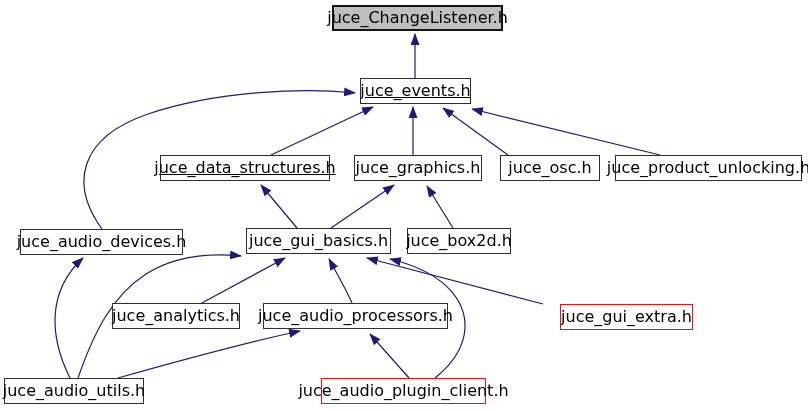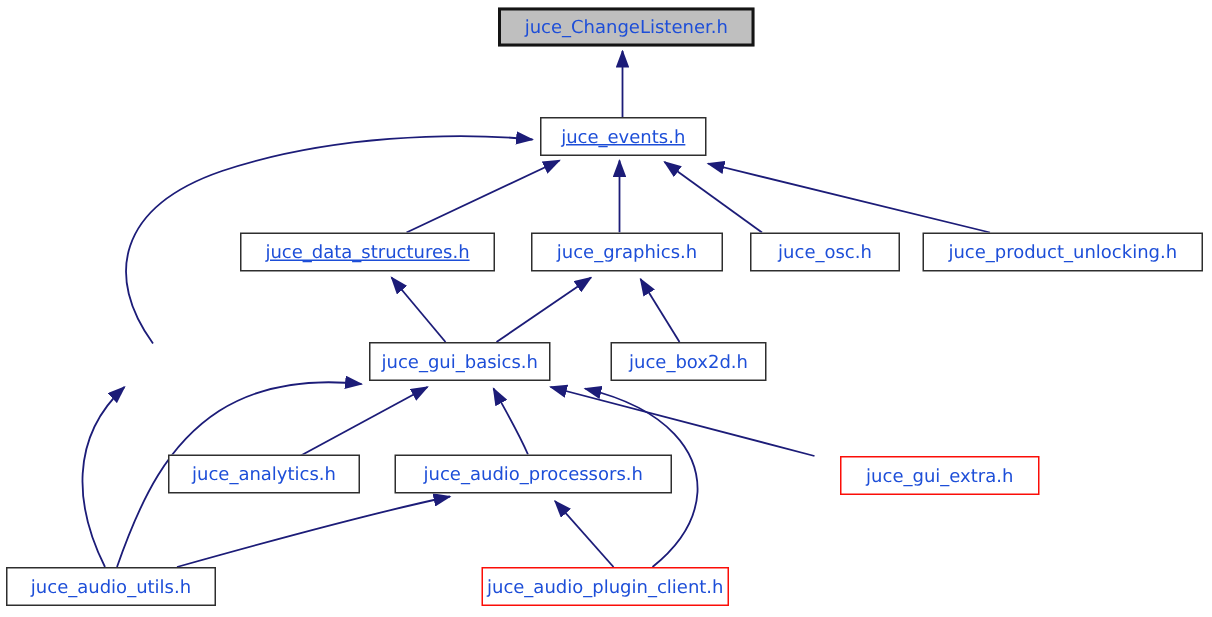--- a/index.html
+++ b/index.html
@@ -20,9 +20,9 @@
     display:flex;
     align-items:center;
     justify-content:center;
-    font-size:12px;
+    font-size:16px;
     line-height:1;
-    color:#1d4ed8;
+    color:#000000;
     white-space:nowrap;
     cursor:pointer;
   }

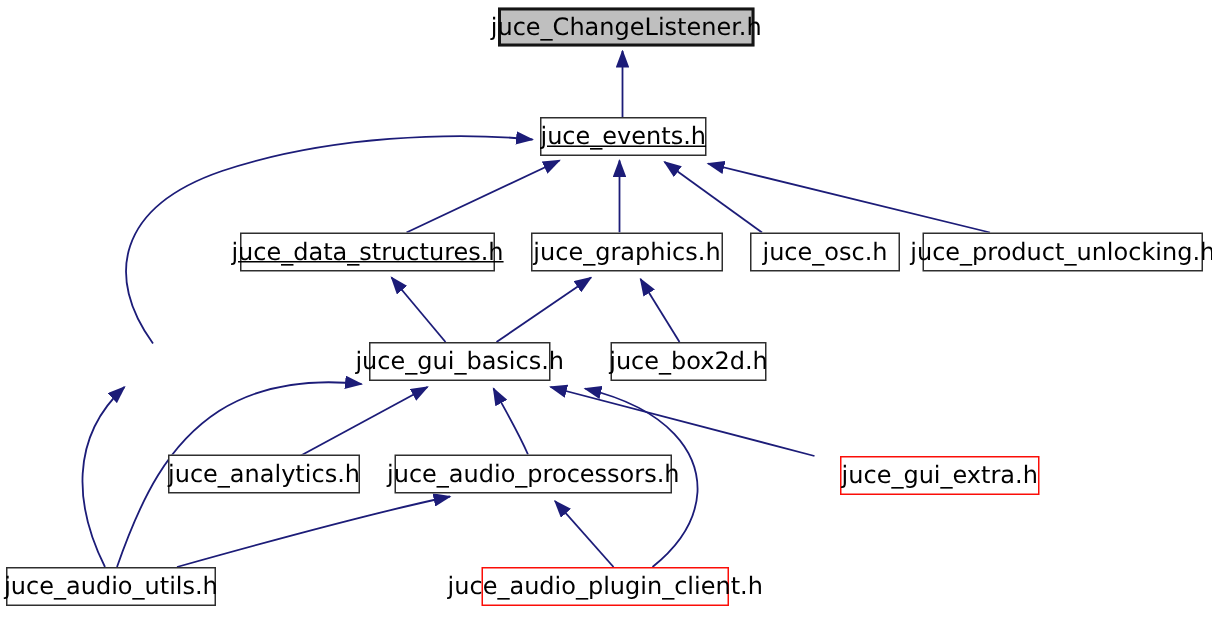--- a/index.html
+++ b/index.html
@@ -79,6 +79,7 @@
 
   <div class="node" style="left:615px;top:155px;width:187px;">juce_product_unlocking.h</div>
 
+  <div class="node" style="left:20px;top:229px;width:163px;">juce_audio_devices.h</div>
 
   <div class="node" style="left:246px;top:228px;width:121px;">juce_gui_basics.h</div>
 

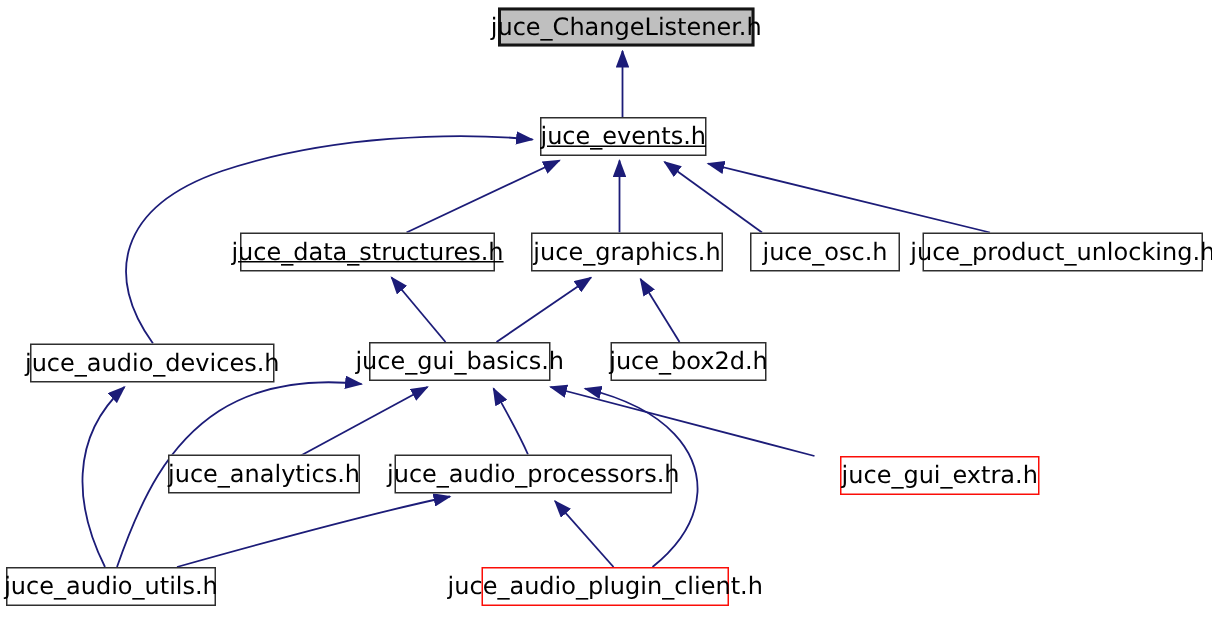--- a/index.html
+++ b/index.html
@@ -81,7 +81,7 @@
 
   <div class="node" style="left:20px;top:229px;width:163px;">juce_audio_devices.h</div>
 
-  <div class="node" style="left:246px;top:228px;width:121px;">juce_gui_basics.h</div>
+  <div class="node" style="left:246px;top:228px;width:145px;">juce_gui_basics.h</div>
 
   <div class="node" style="left:407px;top:228px;width:104px;">juce_box2d.h</div>
 

